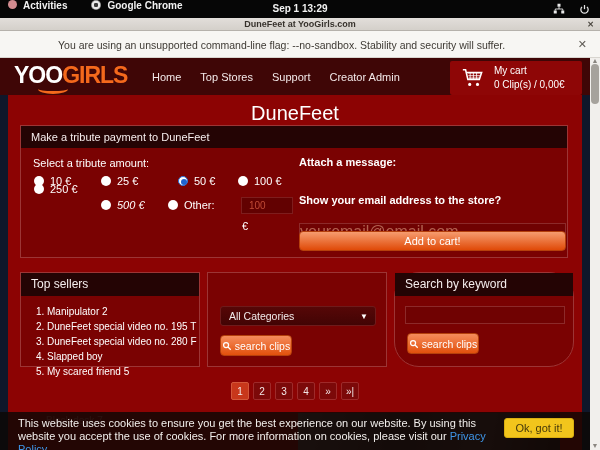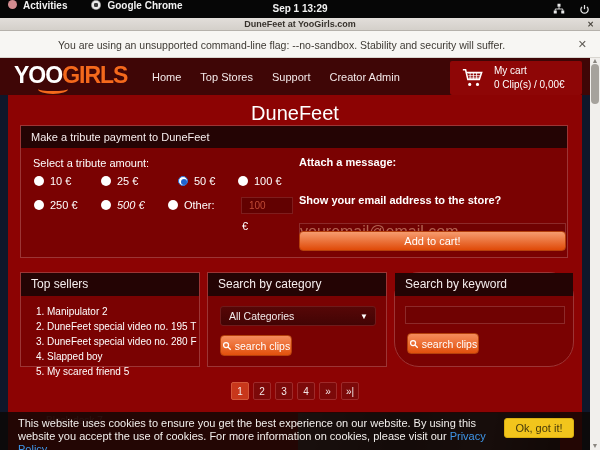--- a/index.html
+++ b/index.html
@@ -209,7 +209,7 @@
           <span class="radio"></span>
           <span>100 €</span>
         </div>
-        <div class="radio-opt" style="left:13px;top:51px;">
+        <div class="radio-opt" style="left:13px;top:35px;">
           <span class="radio"></span>
           <span>250 €</span>
         </div>

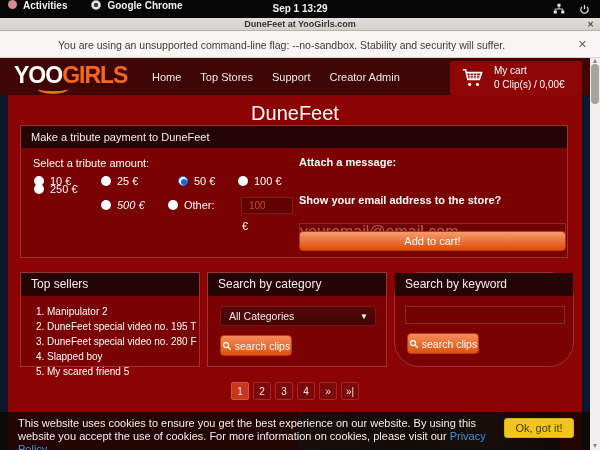--- a/index.html
+++ b/index.html
@@ -243,7 +243,6 @@
     </div>
 
     <div class="panel p-small p2">
-      <div class="panel-head">Search by category</div>
       <div class="selectbox">
         <span>All Categories</span>
         <span class="caret">▼</span>

